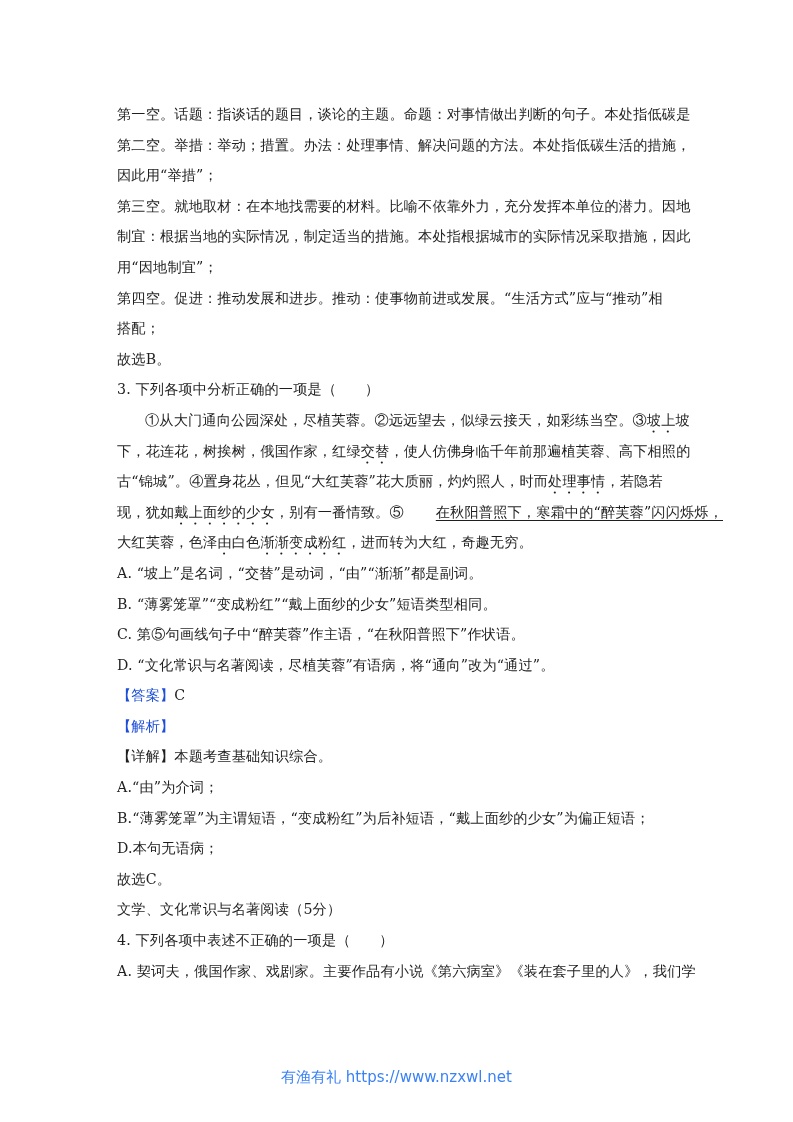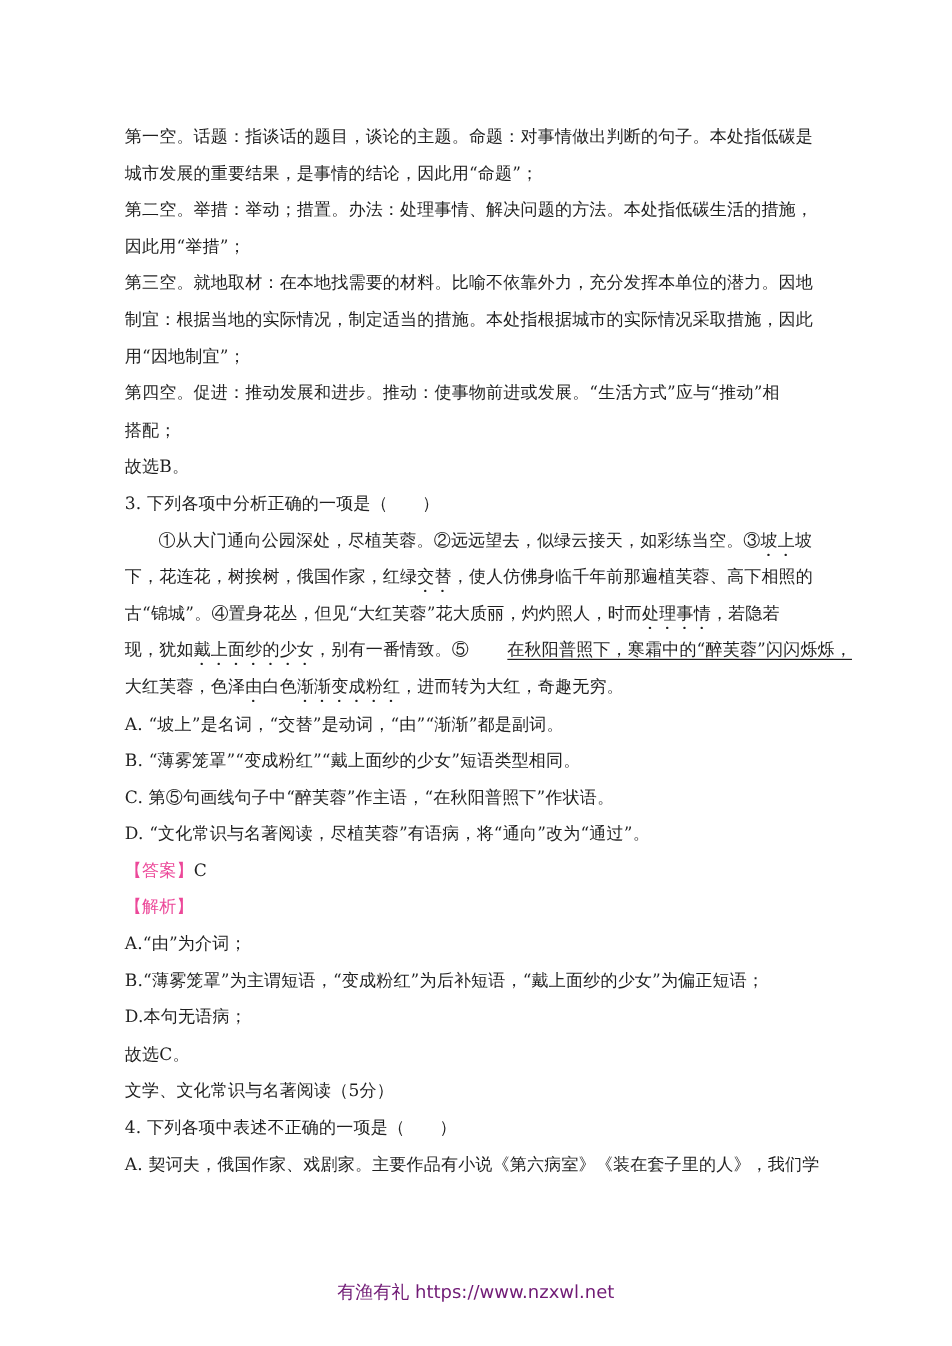--- a/index.html
+++ b/index.html
@@ -9,7 +9,7 @@
       color: #1f1f1f;
     }
     .page {
-      position: absolute; left: 104px; top: 99px; width: 568px;
+      position: absolute; left: 117px; top: 99px; width: 568px;
       font-size: 14.2px; line-height: 30.6px;
       letter-spacing: 0.15px;
     }

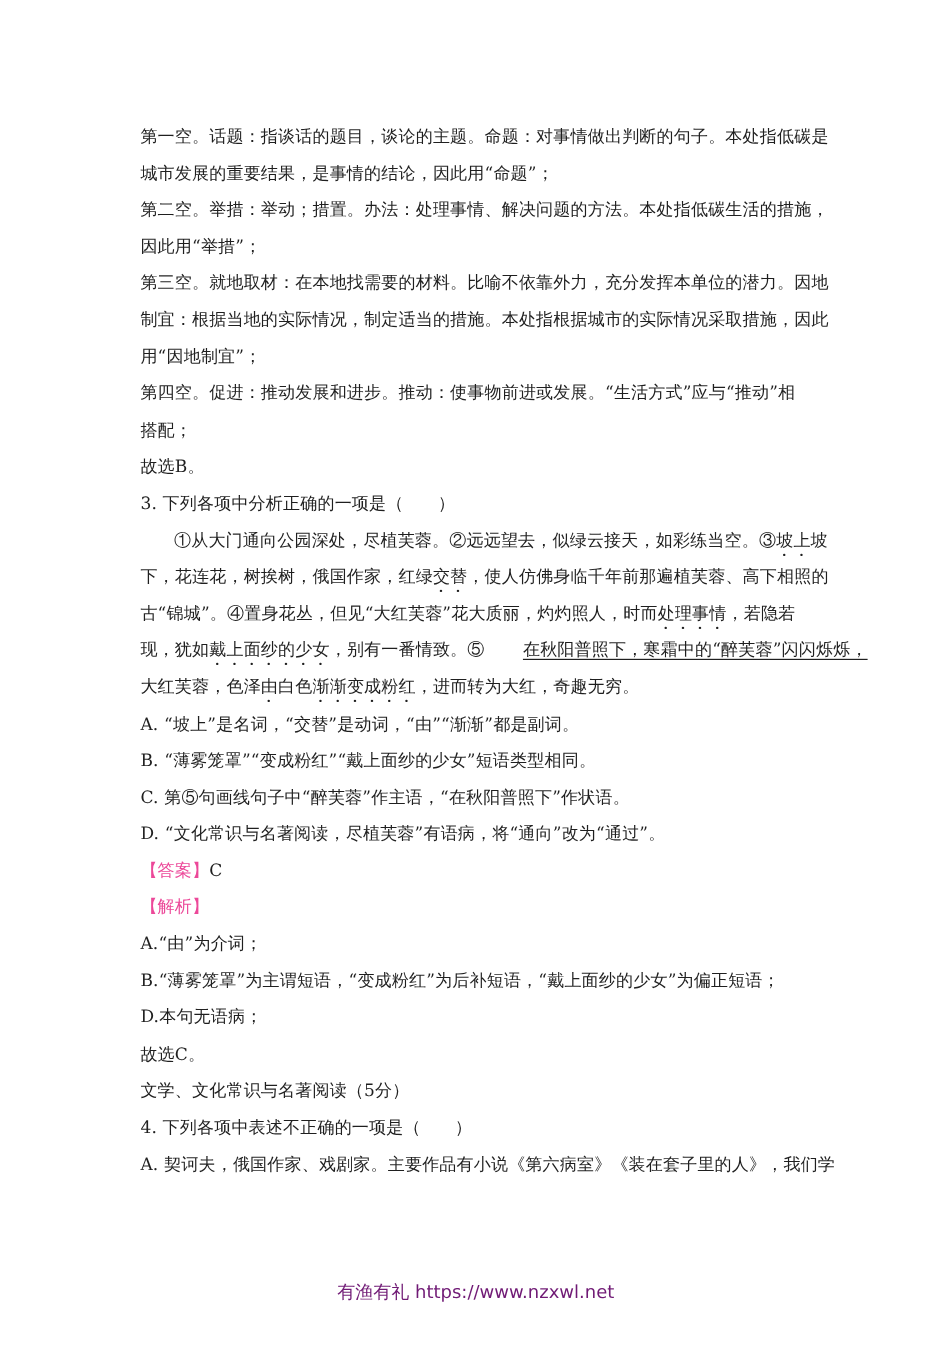--- a/index.html
+++ b/index.html
@@ -32,7 +32,6 @@
 
 <div class="page">
   <span class="line">第一空。话题：指谈话的题目，谈论的主题。命题：对事情做出判断的句子。本处指低碳是</span>
-  <span class="line">城市发展的重要结果，是事情的结论，因此用“命题”；</span>
   <span class="line">第二空。举措：举动；措置。办法：处理事情、解决问题的方法。本处指低碳生活的措施，</span>
   <span class="line">因此用“举措”；</span>
   <span class="line">第三空。就地取材：在本地找需要的材料。比喻不依靠外力，充分发挥本单位的潜力。因地</span>

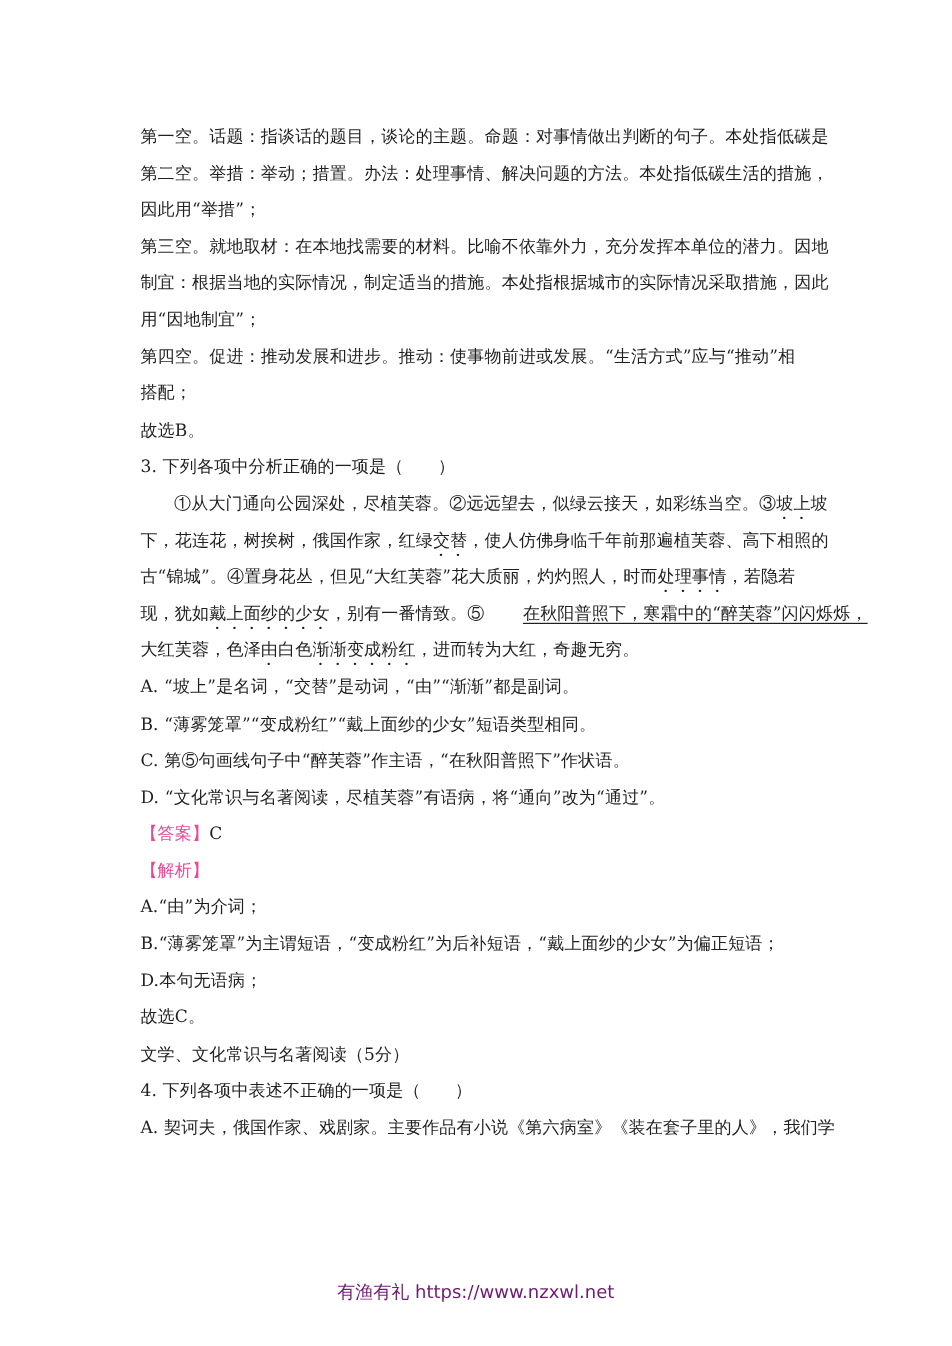--- a/index.html
+++ b/index.html
@@ -20,7 +20,7 @@
       -webkit-text-emphasis: dot; -webkit-text-emphasis-position: under;
     }
     .uline { text-decoration: underline; text-underline-offset: 3px; margin-left: 32px; }
-    .tag { color: #ec4899; }
+    .tag { color: #1d4ed8; }
     .footer {
       position: absolute; left: 0; width: 793px; top: 1068px; text-align: center;
       font-family: "DejaVu Sans", "Liberation Sans", sans-serif;

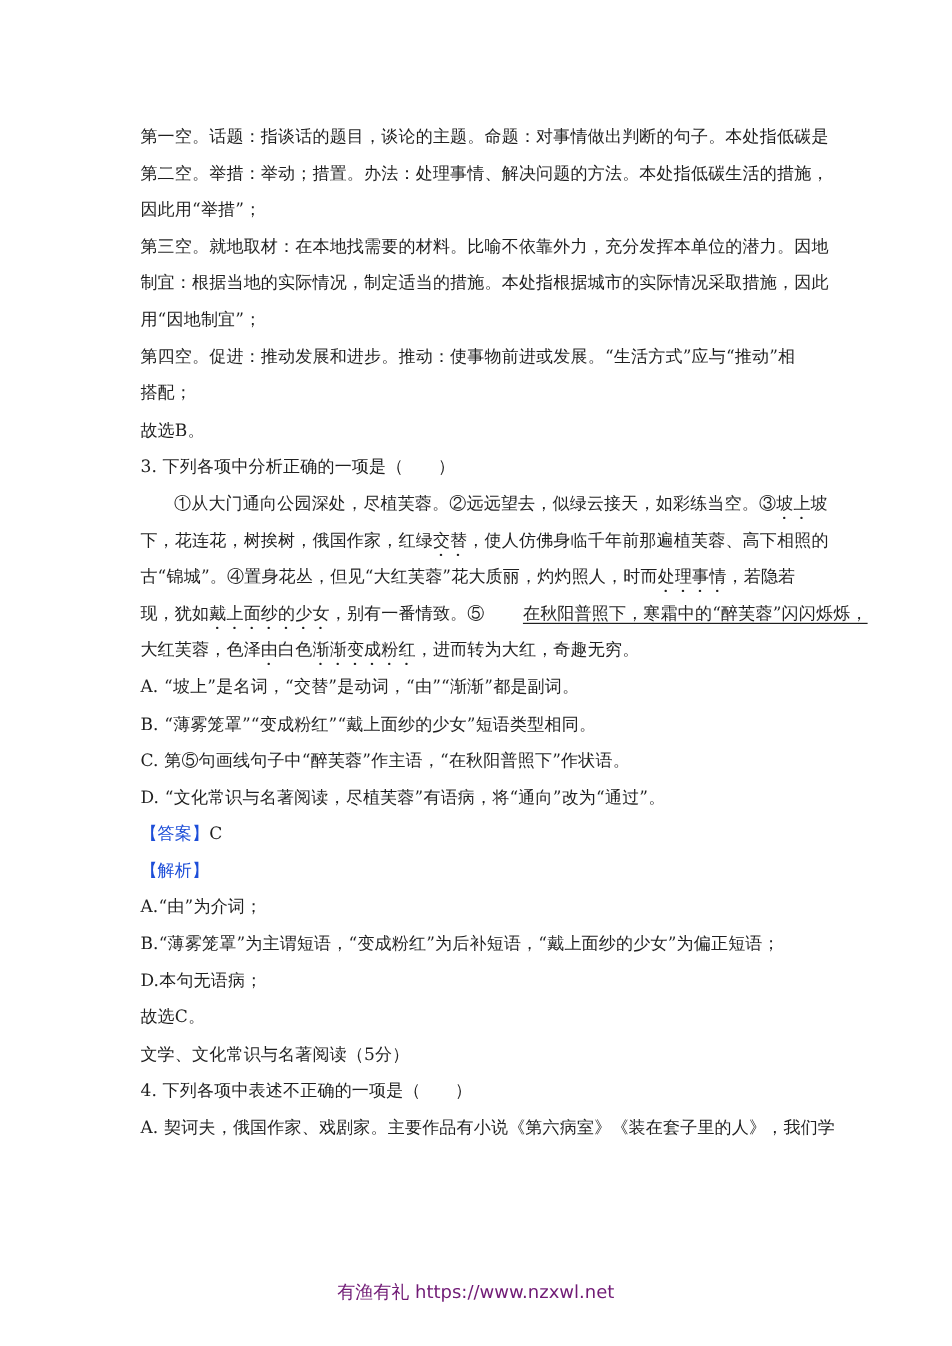--- a/index.html
+++ b/index.html
@@ -59,6 +59,7 @@
   <span class="line"><span class="tag">【答案】</span><span>C</span></span>
   <span class="line tag">【解析】</span>
 
+  <span class="line">【详解】本题考查基础知识综合。</span>
   <span class="line">A.“由”为介词；</span>
   <span class="line">B.“薄雾笼罩”为主谓短语，“变成粉红”为后补短语，“戴上面纱的少女”为偏正短语；</span>
   <span class="line">D.本句无语病；</span>

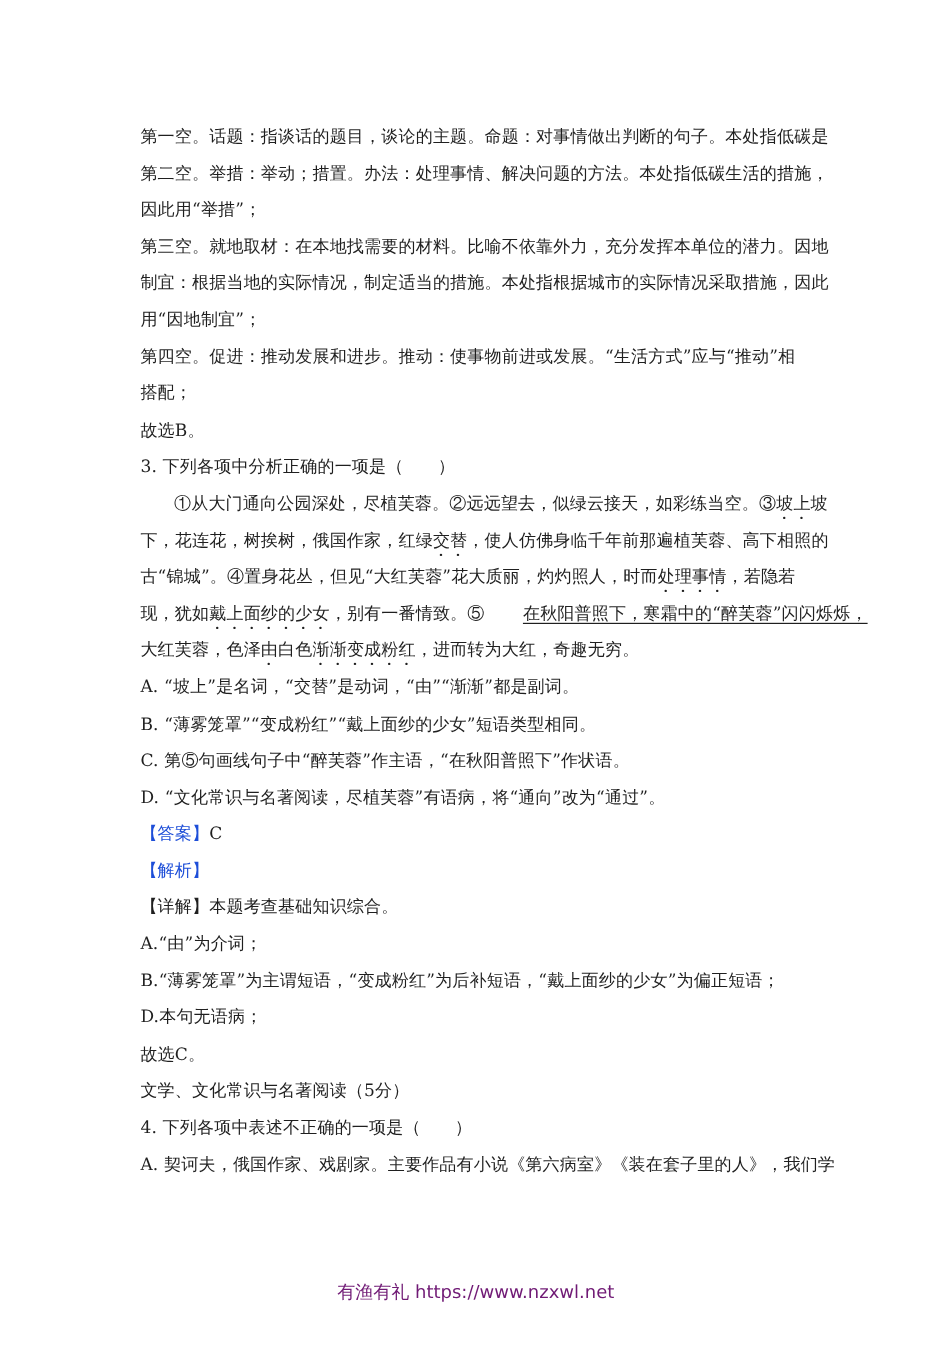--- a/index.html
+++ b/index.html
@@ -24,7 +24,7 @@
     .footer {
       position: absolute; left: 0; width: 793px; top: 1068px; text-align: center;
       font-family: "DejaVu Sans", "Liberation Sans", sans-serif;
-      font-size: 15px; color: #701a75;
+      font-size: 15px; color: #3b82f6;
     }
   </style>
 </head>

